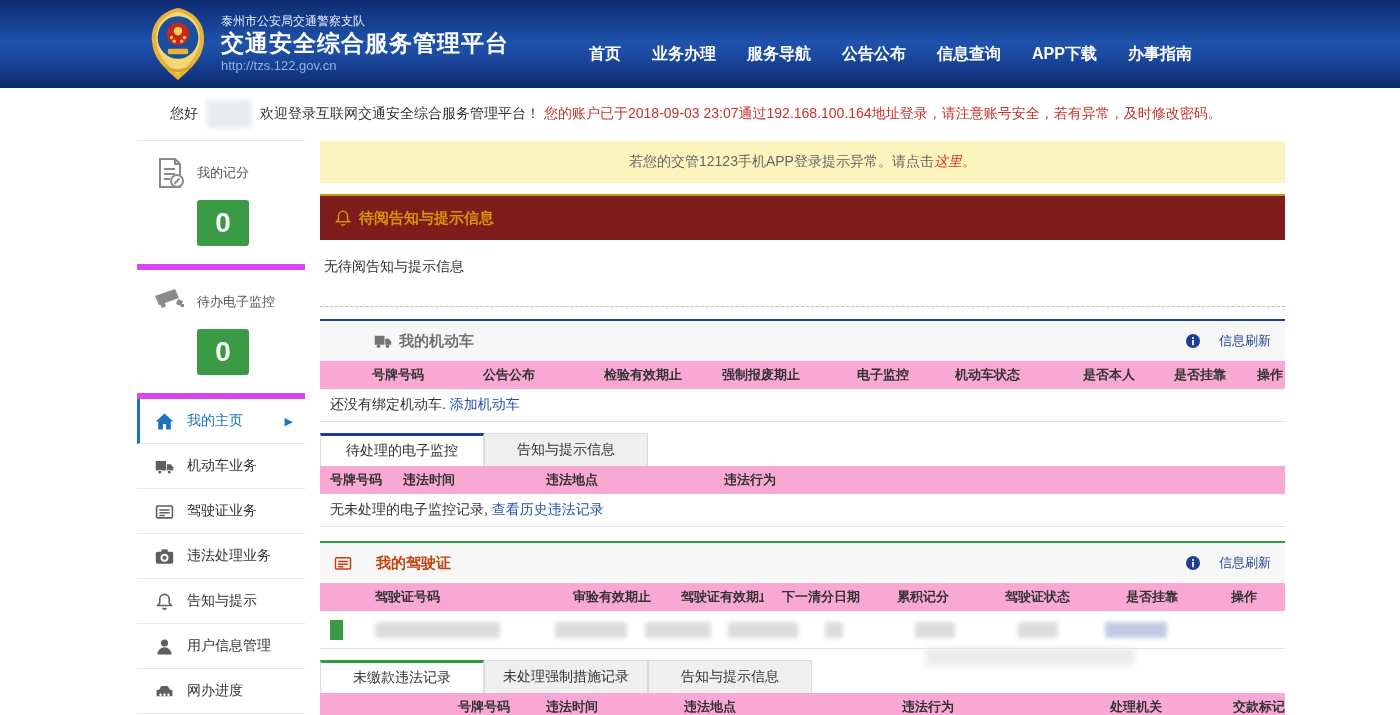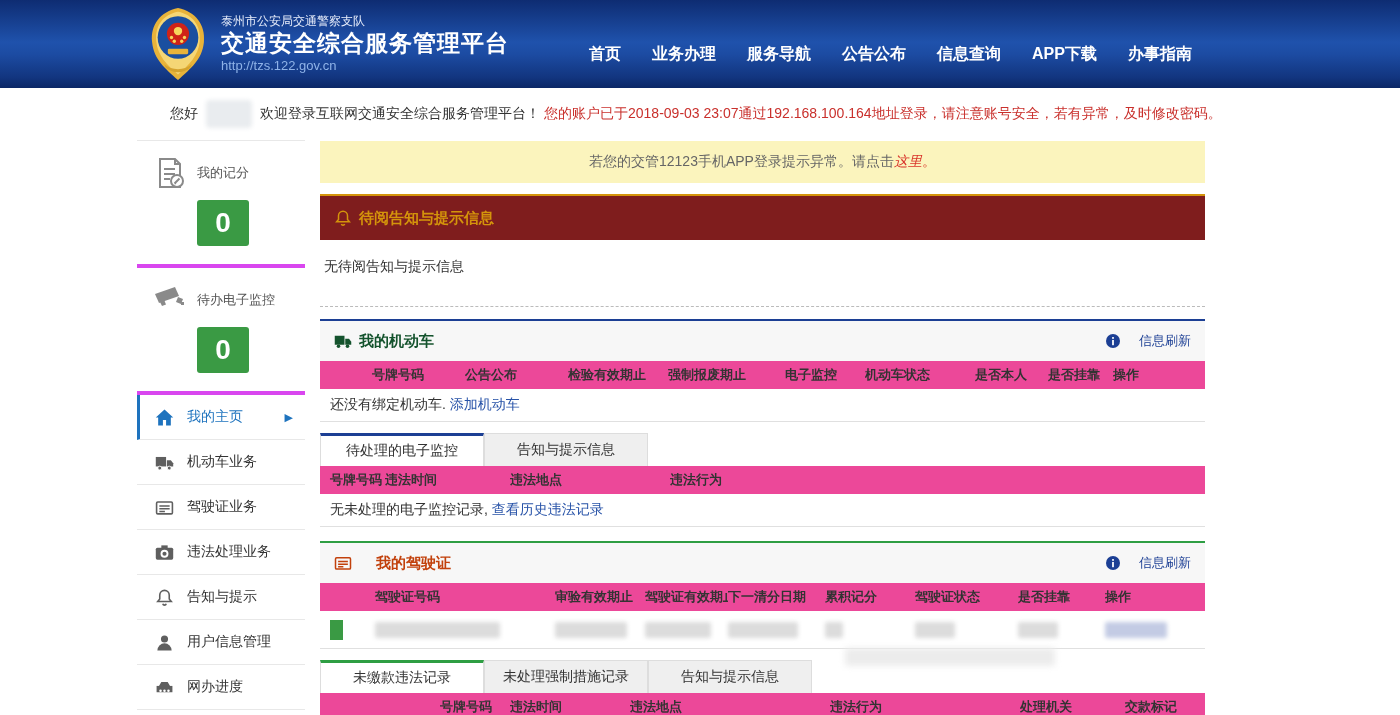--- a/index.html
+++ b/index.html
@@ -29,7 +29,7 @@
 
   
   .sidebar { width:168px; flex:0 0 auto; border-top:1px solid #e8e8e8; }
-  .stat-card { padding:15px 14px 18px 15px; border-bottom:4px solid #d946ef; cursor:pointer; }
+  .stat-card { padding:15px 14px 18px 15px; border-bottom:6px solid #d946ef; cursor:pointer; }
   .stat-top { display:flex; align-items:center; gap:9px; }
   .stat-icon { width:36px; height:34px; color:#8a8a8a; flex:0 0 auto; }
   .stat-label { font-size:13px; color:#555; }

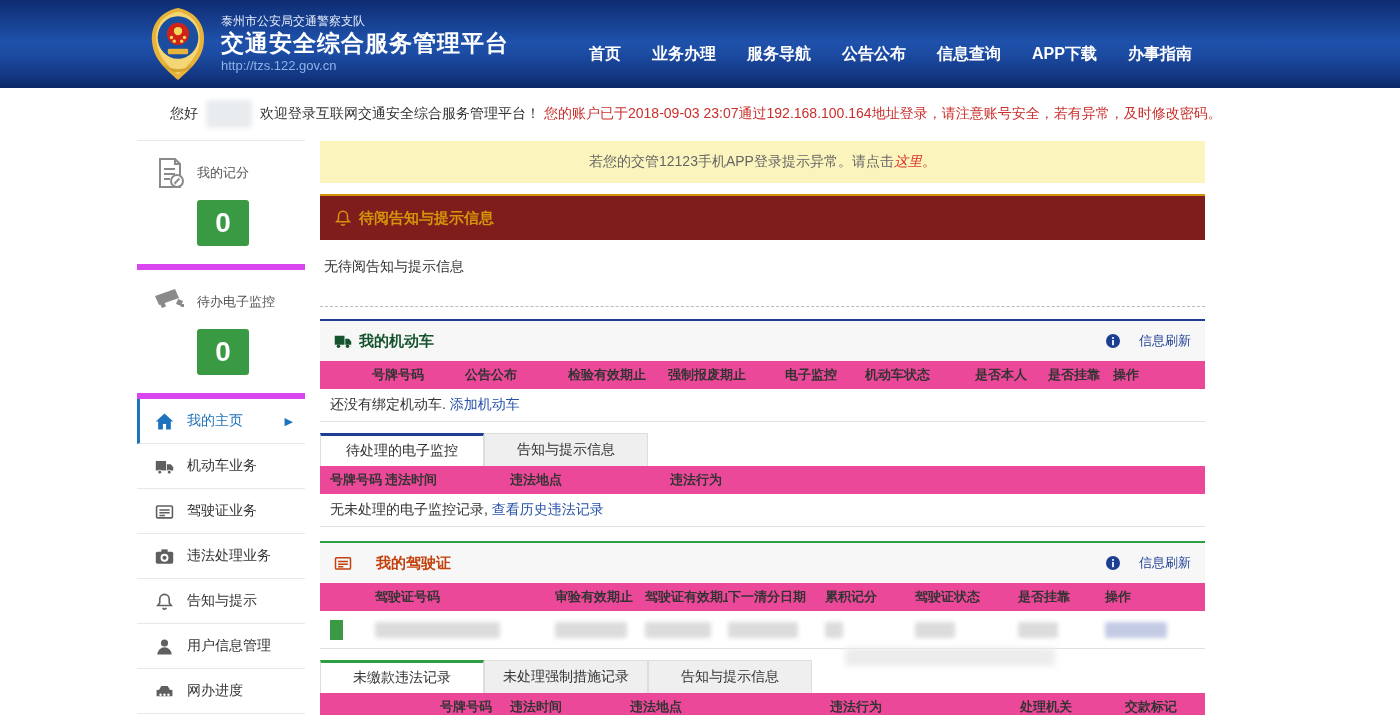--- a/index.html
+++ b/index.html
@@ -61,7 +61,7 @@
   .sec-orange { border-top:2px solid #d4940b; }
   .sec-orange .sec-title { color:#d4940b; }
   .sec-blue { border-top:2px solid #1c3f94; }
-  .sec-blue .sec-title { color:#14532d; }
+  .sec-blue .sec-title { color:#737373;margin-left:40px; }
   .sec-blue .sec-head { background:#f7f7f7; height:40px; }
   .sec-green { border-top:2px solid #2e9e43; }
   .sec-green .sec-title { color:#c2410c;gap:24px; }

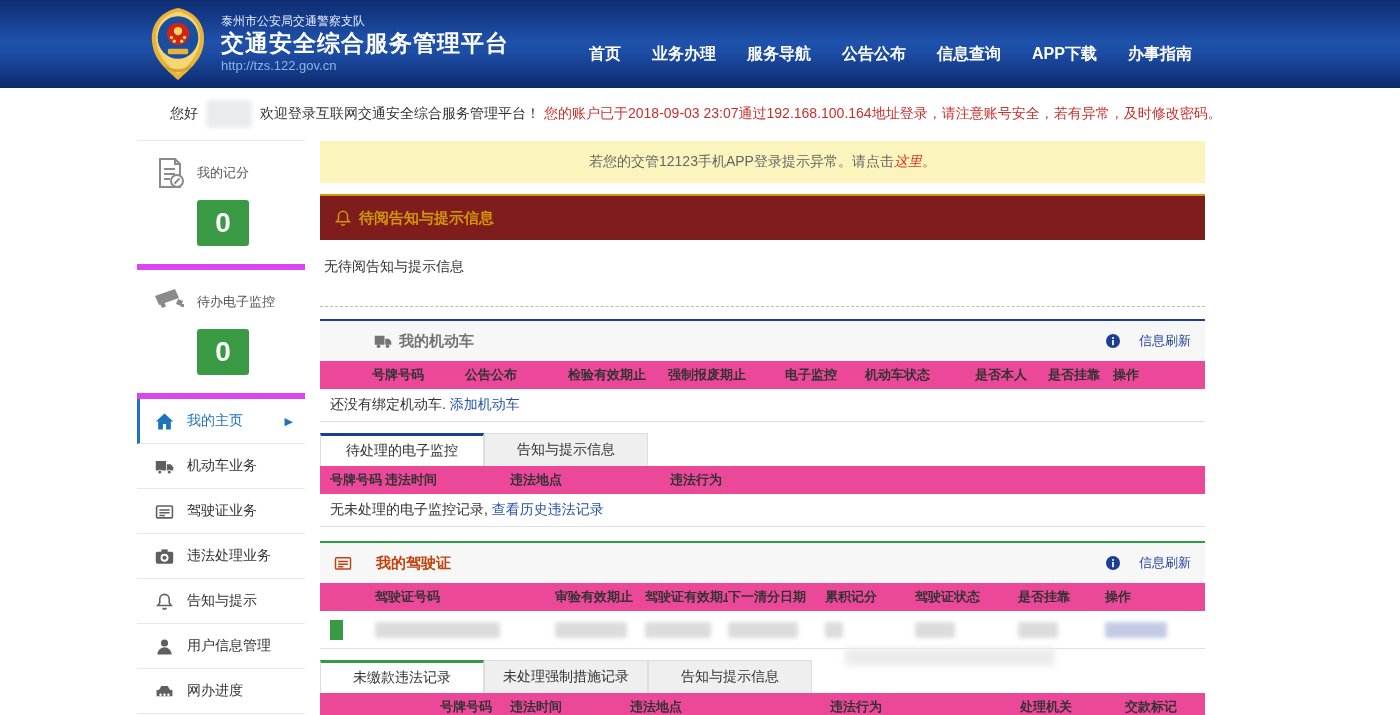--- a/index.html
+++ b/index.html
@@ -69,7 +69,7 @@
 
   .empty-note { font-size:14px; color:#333; padding:18px 4px 30px 4px; border-bottom:1px dashed #bbb; }
 
-  .thead { display:flex; align-items:center; background:#ec4899; height:28px; font-size:13px; font-weight:bold; color:#333; }
+  .thead { display:flex; align-items:center; background:#f9a8d4; height:28px; font-size:13px; font-weight:bold; color:#333;gap:18px; }
   .thead > div { white-space:nowrap; overflow:hidden; }
   .trow { min-height:33px; display:flex; align-items:center; border-bottom:1px solid #e0e0e0;
     font-size:14px; color:#333; padding-left:10px; }

